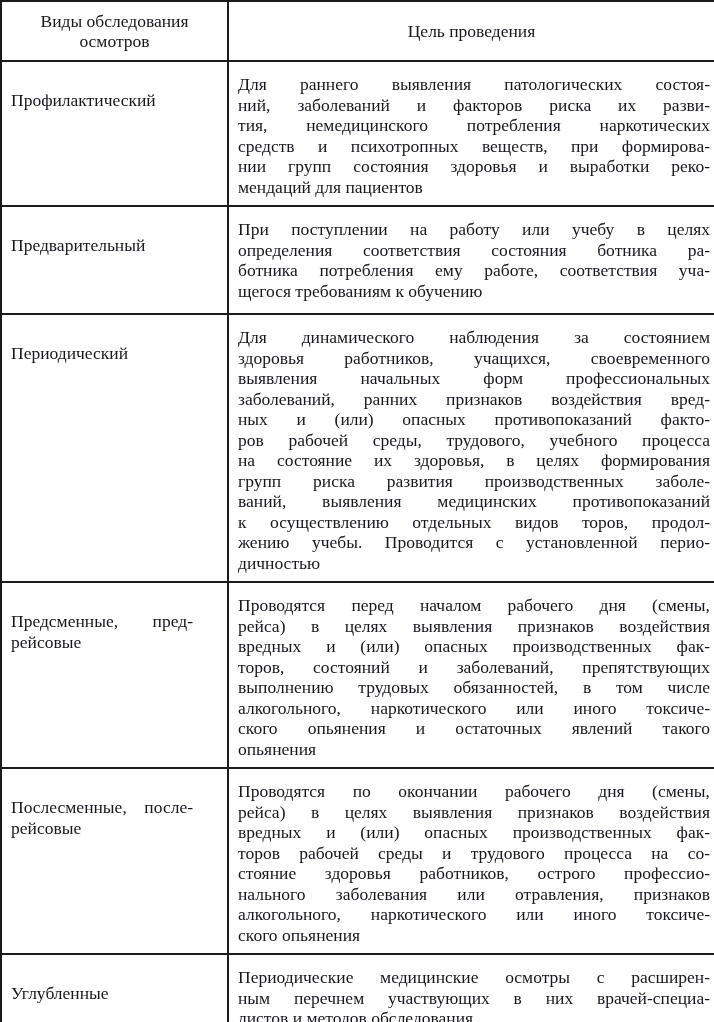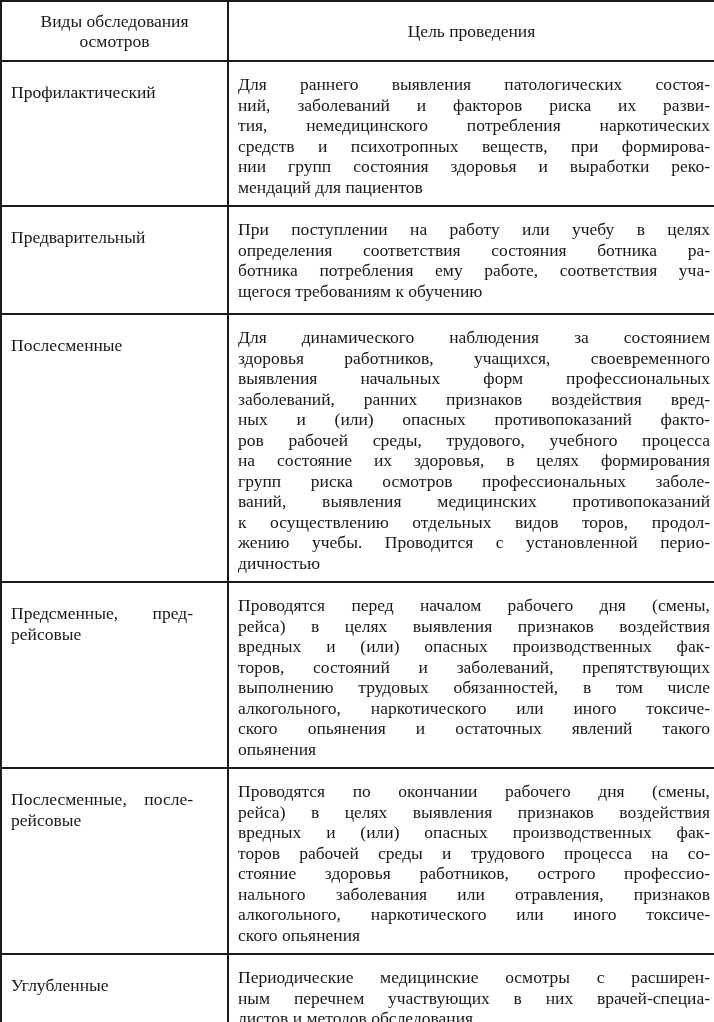--- a/index.html
+++ b/index.html
@@ -37,7 +37,7 @@
     padding: 6px 8px;
   }
   .med-table td.cell-type {
-    padding: 20px 34px 8px 9px;
+    padding: 28px 34px 8px 9px;
   }
   .med-table td.cell-purpose {
     padding: 12px 4px 8px 9px;

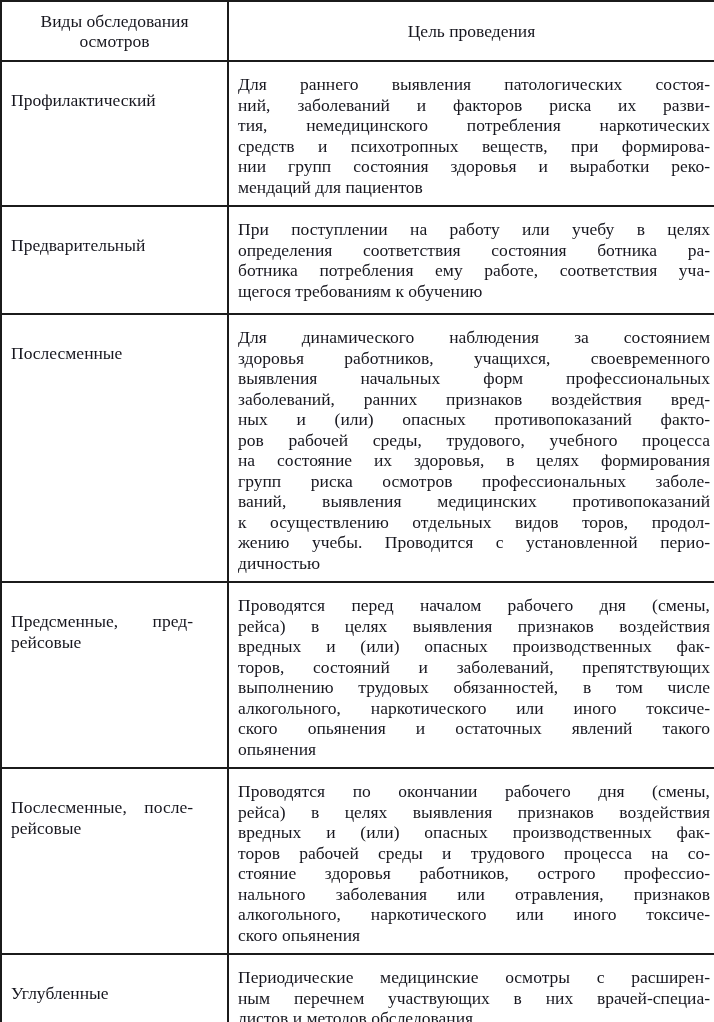--- a/index.html
+++ b/index.html
@@ -107,7 +107,7 @@
     </tr>
     <tr class="r-2">
       <td class="cell-type justify">
-          <div class="tline">Послесменные</div>
+          <div class="tline">Периодический</div>
         </td>
       <td class="cell-purpose justify">
           <div class="tline">Для динамического наблюдения за состоянием</div>

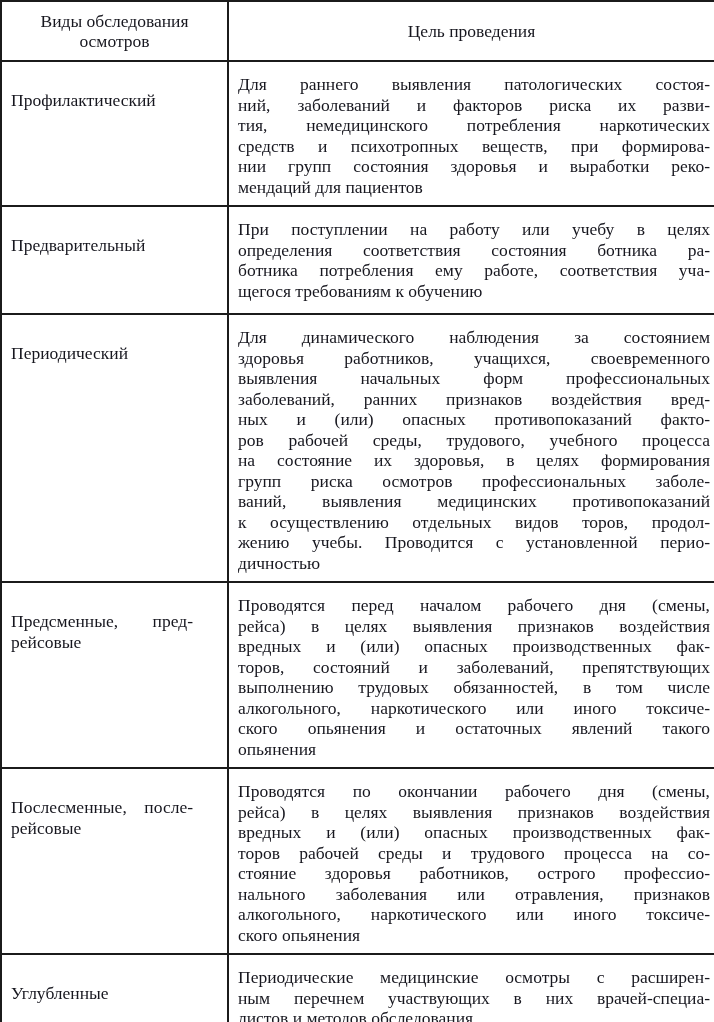--- a/index.html
+++ b/index.html
@@ -117,7 +117,7 @@
           <div class="tline">ных и (или) опасных противопоказаний факто-</div>
           <div class="tline">ров рабочей среды, трудового, учебного процесса</div>
           <div class="tline">на состояние их здоровья, в целях формирования</div>
-          <div class="tline">групп риска осмотров профессиональных заболе-</div>
+          <div class="tline">групп риска развития производственных заболе-</div>
           <div class="tline">ваний, выявления медицинских противопоказаний</div>
           <div class="tline">к осуществлению отдельных видов торов, продол-</div>
           <div class="tline">жению учебы. Проводится с установленной перио-</div>

